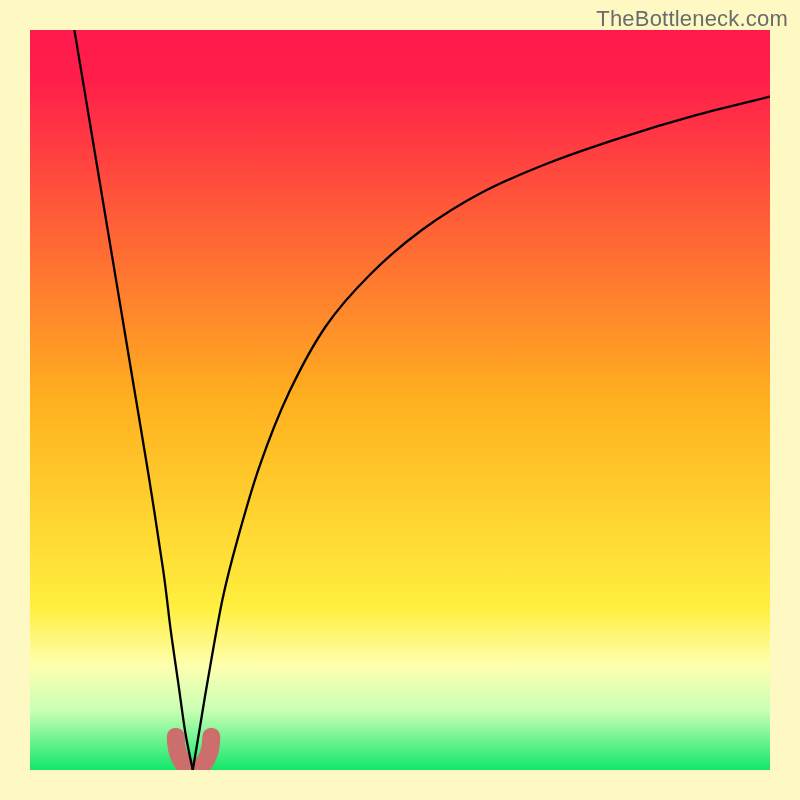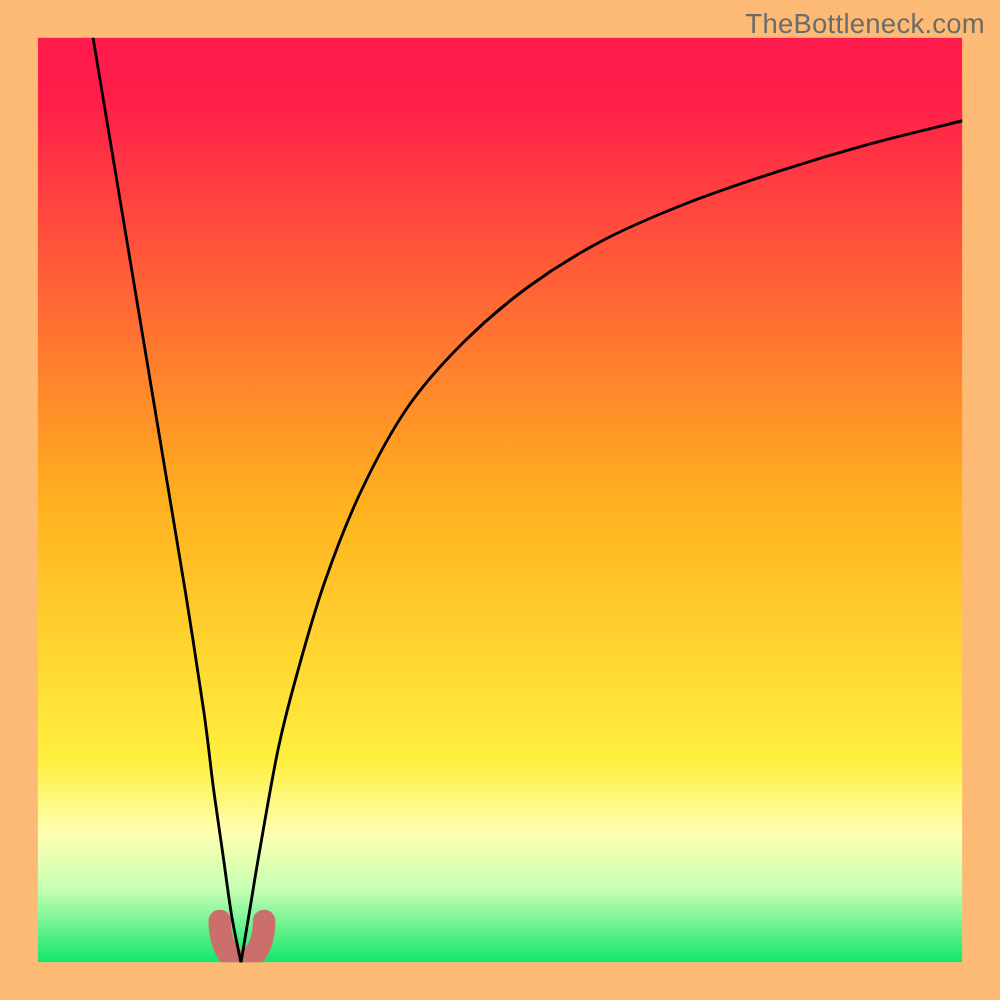--- a/index.html
+++ b/index.html
@@ -14,7 +14,7 @@
   .frame {
     position: absolute;
     inset: 0;
-    background: #fdba74;
+    background: #fef9c3;
   }
   .plot {
     position: absolute;

